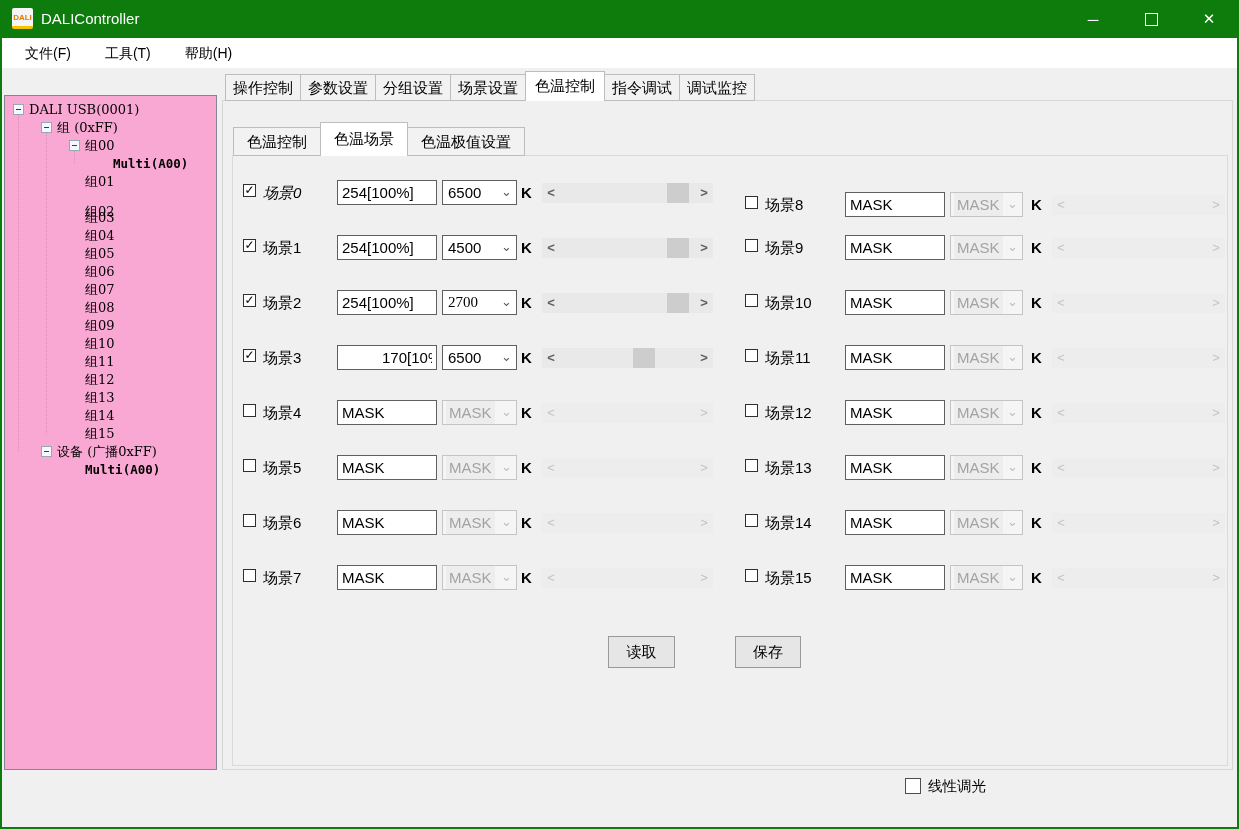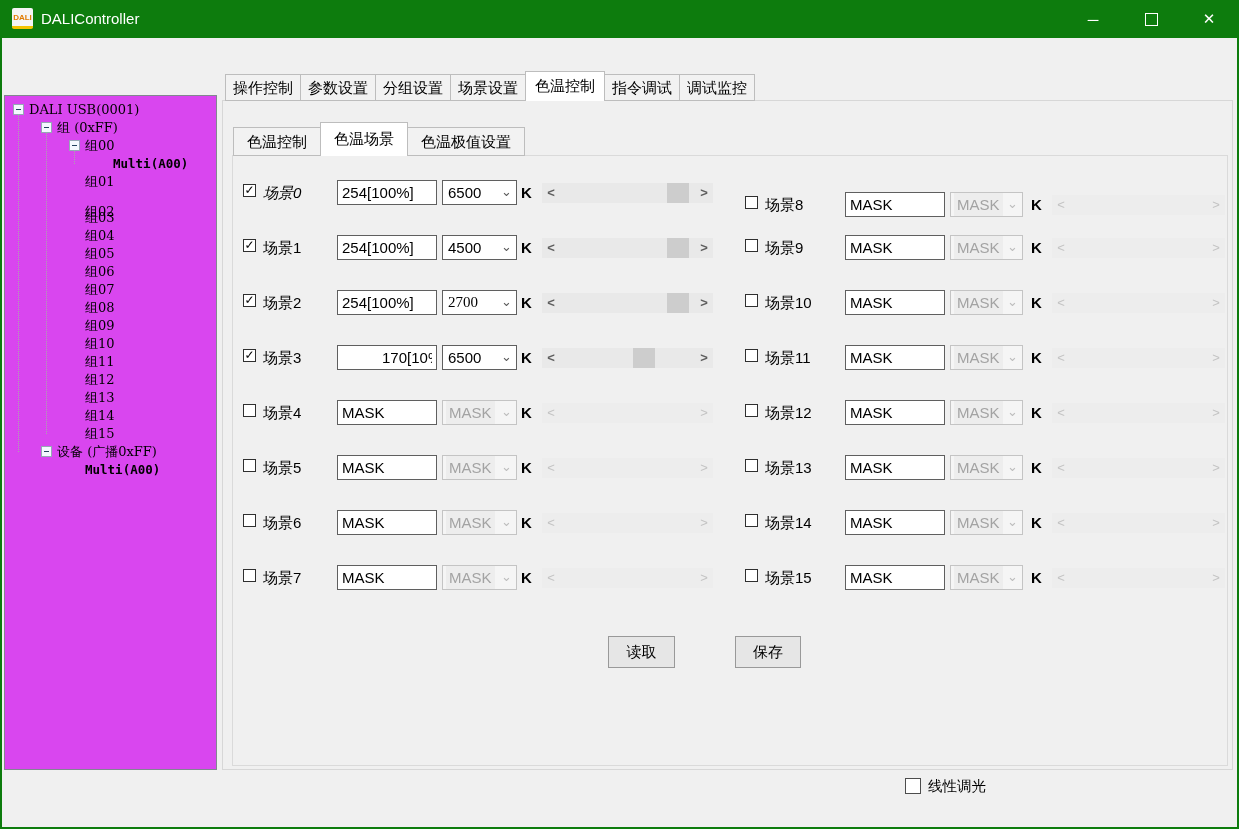--- a/index.html
+++ b/index.html
@@ -89,6 +89,11 @@
     </div>
   </div>
 
+  <div class="menubar" id="menubar">
+      <div class="menu-item">文件(F)</div>
+      <div class="menu-item">工具(T)</div>
+      <div class="menu-item">帮助(H)</div>
+    </div>
 
   <div class="treepanel" id="treepanel">
       <div class="guide" style="left: 13px; top: 14px; height: 342px;"></div>

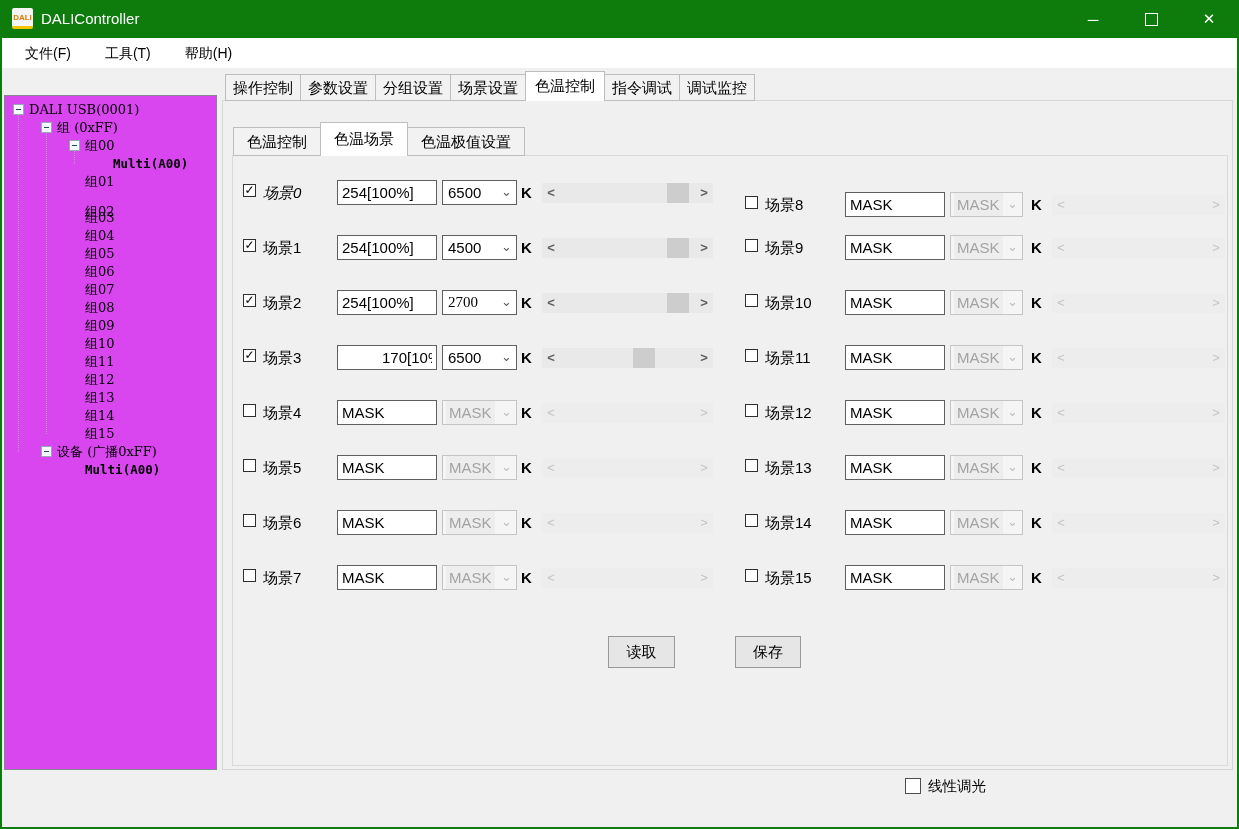--- a/index.html
+++ b/index.html
@@ -21,7 +21,7 @@
   
   .edge{position:absolute;background:#0d7c0d;}
   
-  .treepanel{position:absolute;left:4px;top:95px;width:213px;height:675px;background:#d946ef;border:1px solid #828790;box-sizing:border-box;overflow:hidden;padding-left:7px;}
+  .treepanel{position:absolute;left:4px;top:95px;width:213px;height:675px;background:#f9a8d4;border:1px solid #828790;box-sizing:border-box;overflow:hidden;padding-left:7px;}
   .tree-row{position:absolute;left:0;width:100%;height:18px;}
   .tree-label{position:absolute;top:0;height:18px;line-height:18px;font-size:13px;font-family:"DejaVu Serif",serif;white-space:nowrap;}
   .tree-label.bold{font-weight:bold;font-family:"DejaVu Sans Mono",monospace;font-size:12.5px;}

